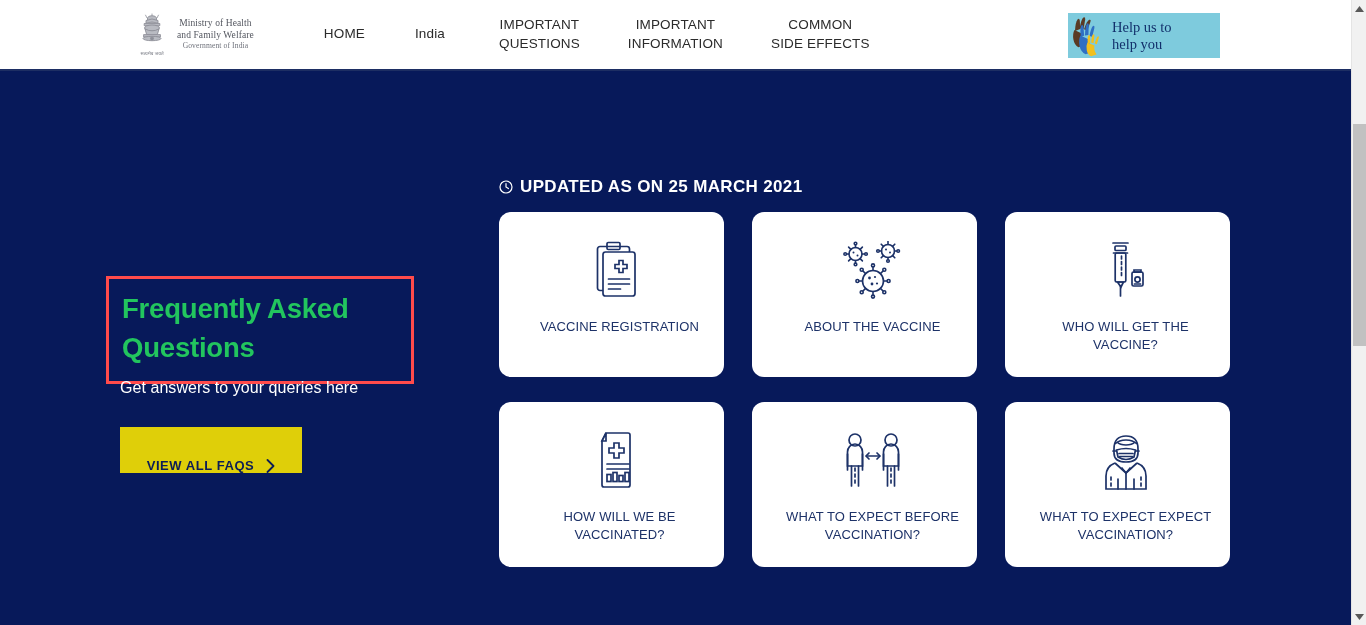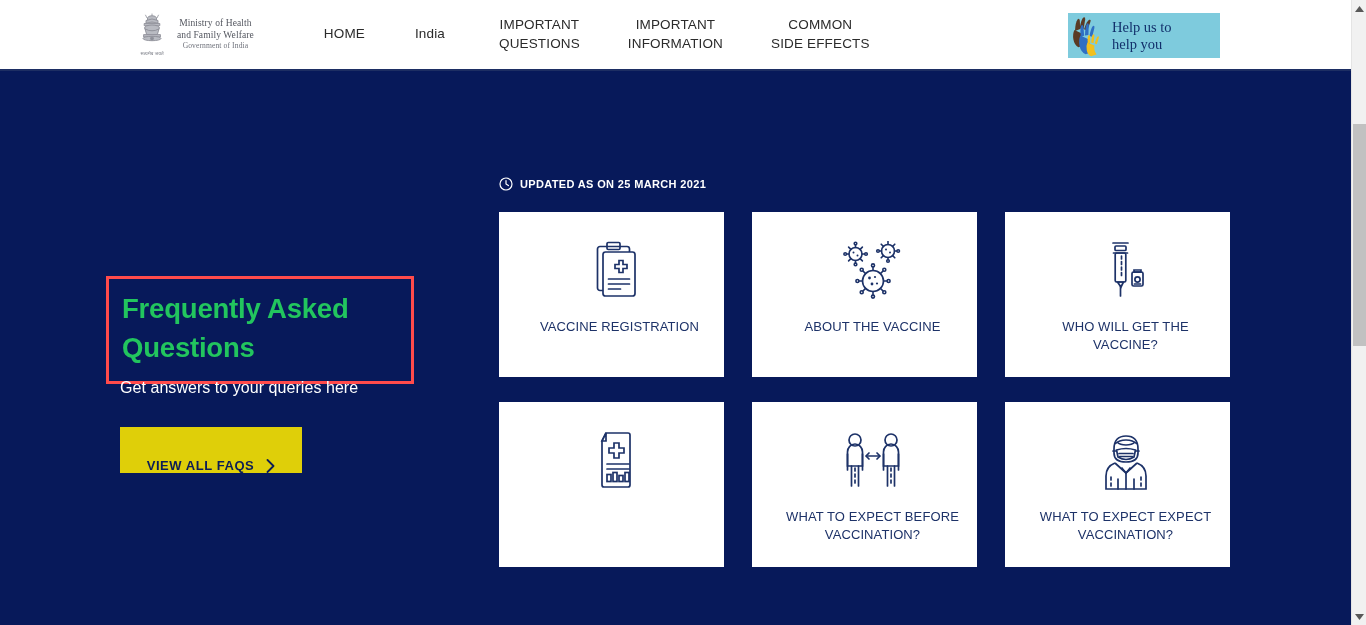--- a/index.html
+++ b/index.html
@@ -147,7 +147,7 @@
   .clock-icon { display: block; }
   .updated-text {
     color: #ffffff;
-    font-size: 11px;
+    font-size: 17px;
     font-weight: bold;
     letter-spacing: .35px;
   }

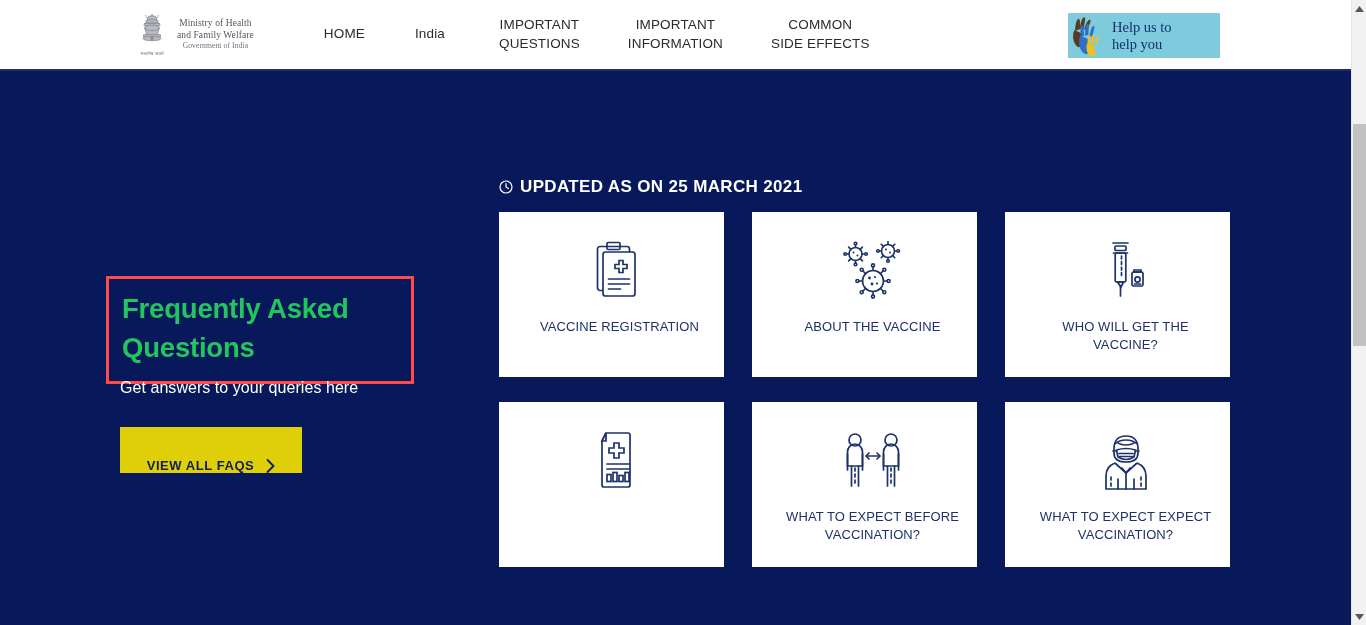--- a/index.html
+++ b/index.html
@@ -213,7 +213,7 @@
   }
   .card {
     background: #ffffff;
-    border-radius: 0;
+    border-radius: 12px;
     display: flex;
     flex-direction: column;
     align-items: center;

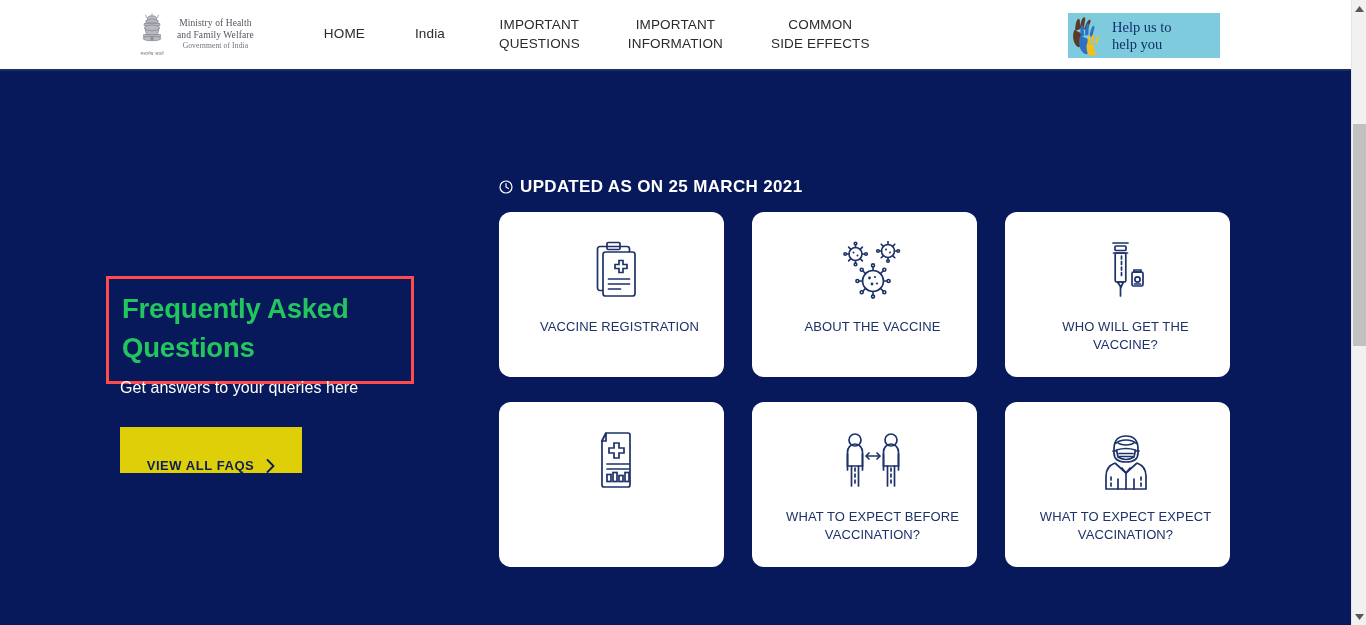--- a/index.html
+++ b/index.html
@@ -487,6 +487,7 @@
               <rect x="29" y="41.5" width="4" height="9"></rect>
             </svg>
           </div>
+          <div class="card-label">HOW WILL WE BE VACCINATED?</div>
         </div>
 
         <div class="card">

